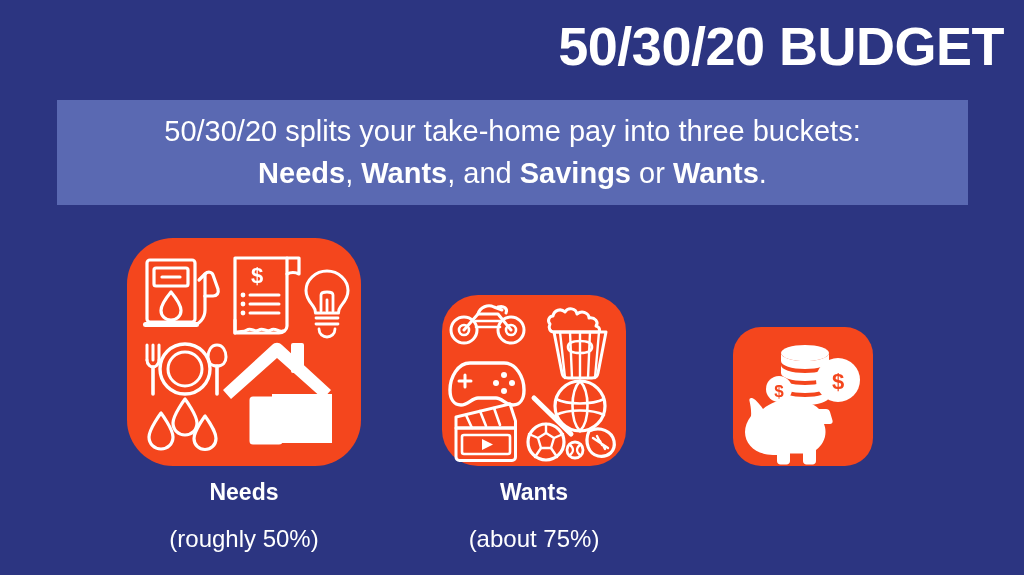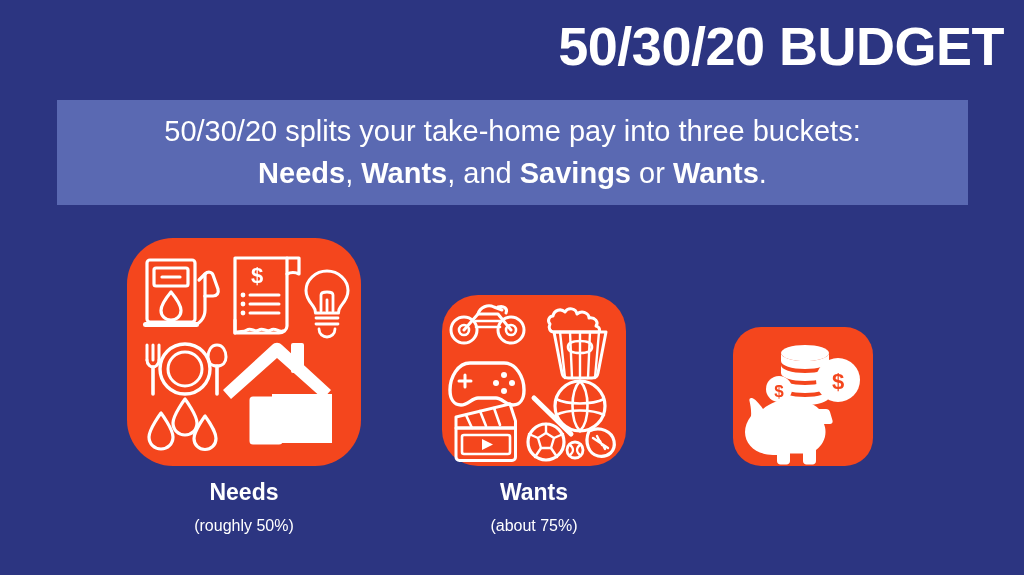--- a/index.html
+++ b/index.html
@@ -82,10 +82,10 @@
     white-space: nowrap;
   }
   .caption .c-sub {
-    font-size: 16px;
+    font-size: 24px;
     font-weight: normal;
     line-height: 1.35;
-    margin-top: 8px;
+    margin-top: 16px;
     white-space: nowrap;
   }
   #cap-needs   { left: 127px; top: 478px; width: 234px; }

